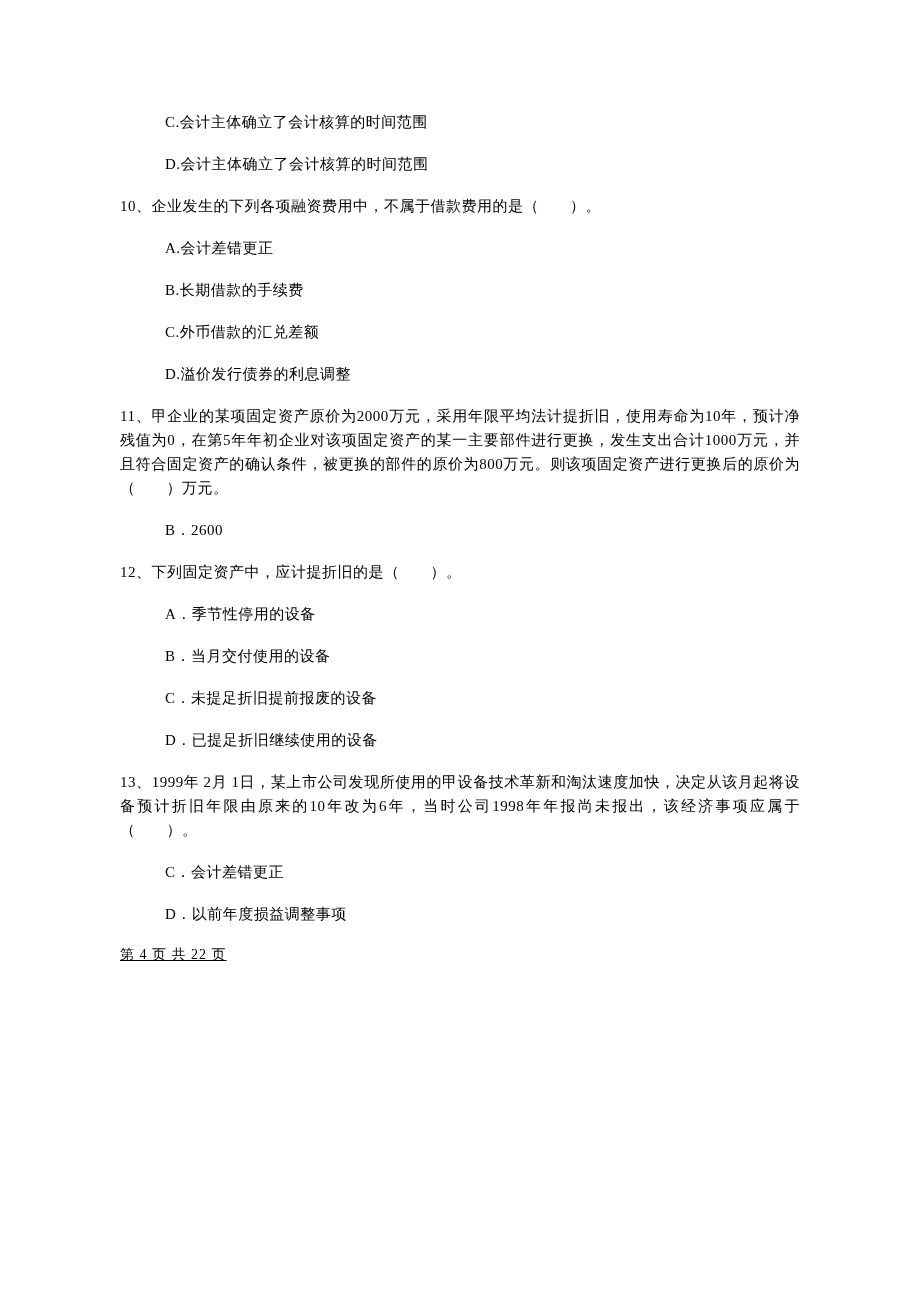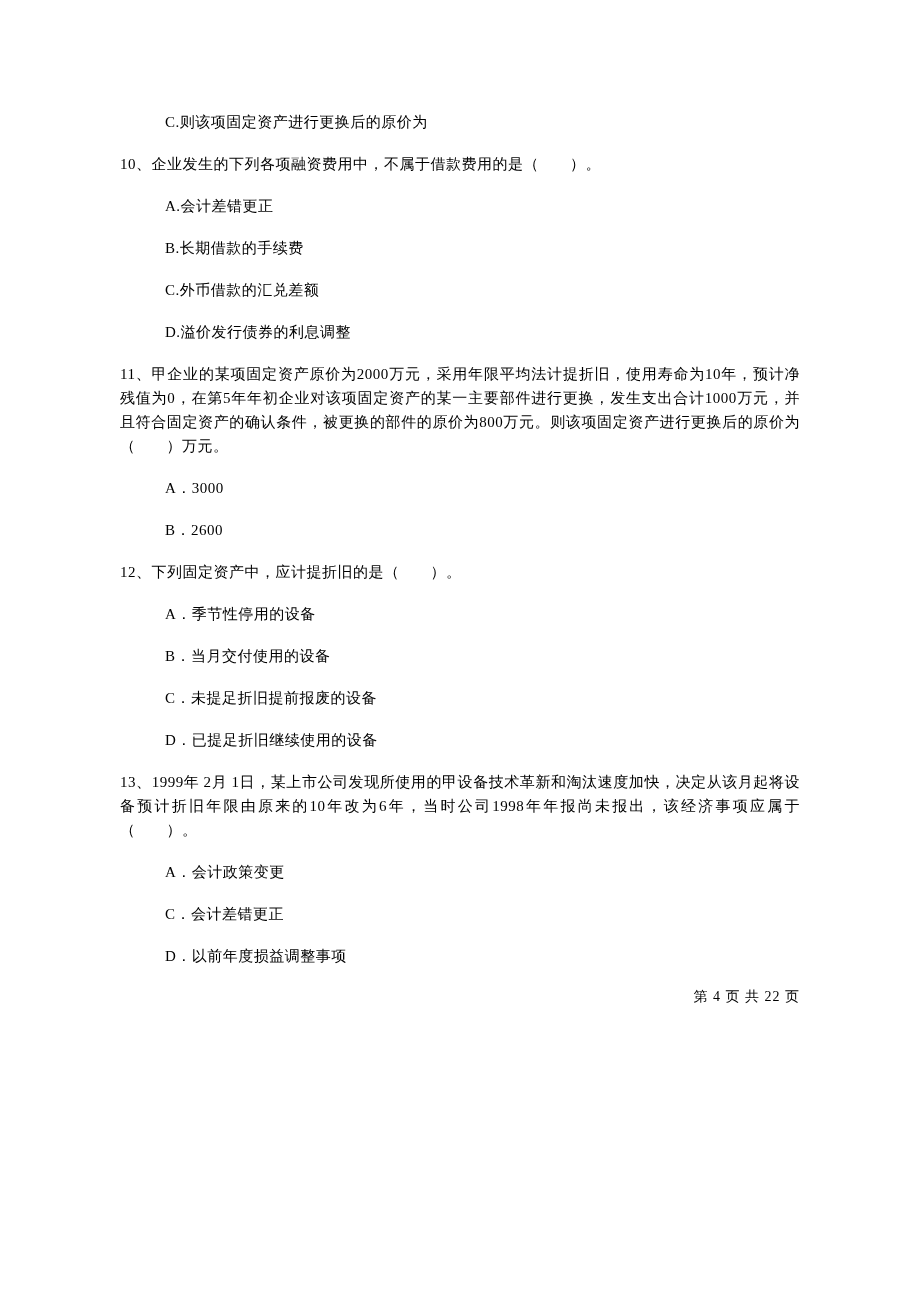--- a/index.html
+++ b/index.html
@@ -38,7 +38,7 @@
 
 <div class="page">
 
-  <div class="option">C.则该项固定资产进行更换后的原价为</div>
+  <div class="option">C.会计主体确立了会计核算的时间范围</div>
 
   <div class="question">10、企业发生的下列各项融资费用中，不属于借款费用的是（　　）。</div>
   <div class="option">A.会计差错更正</div>

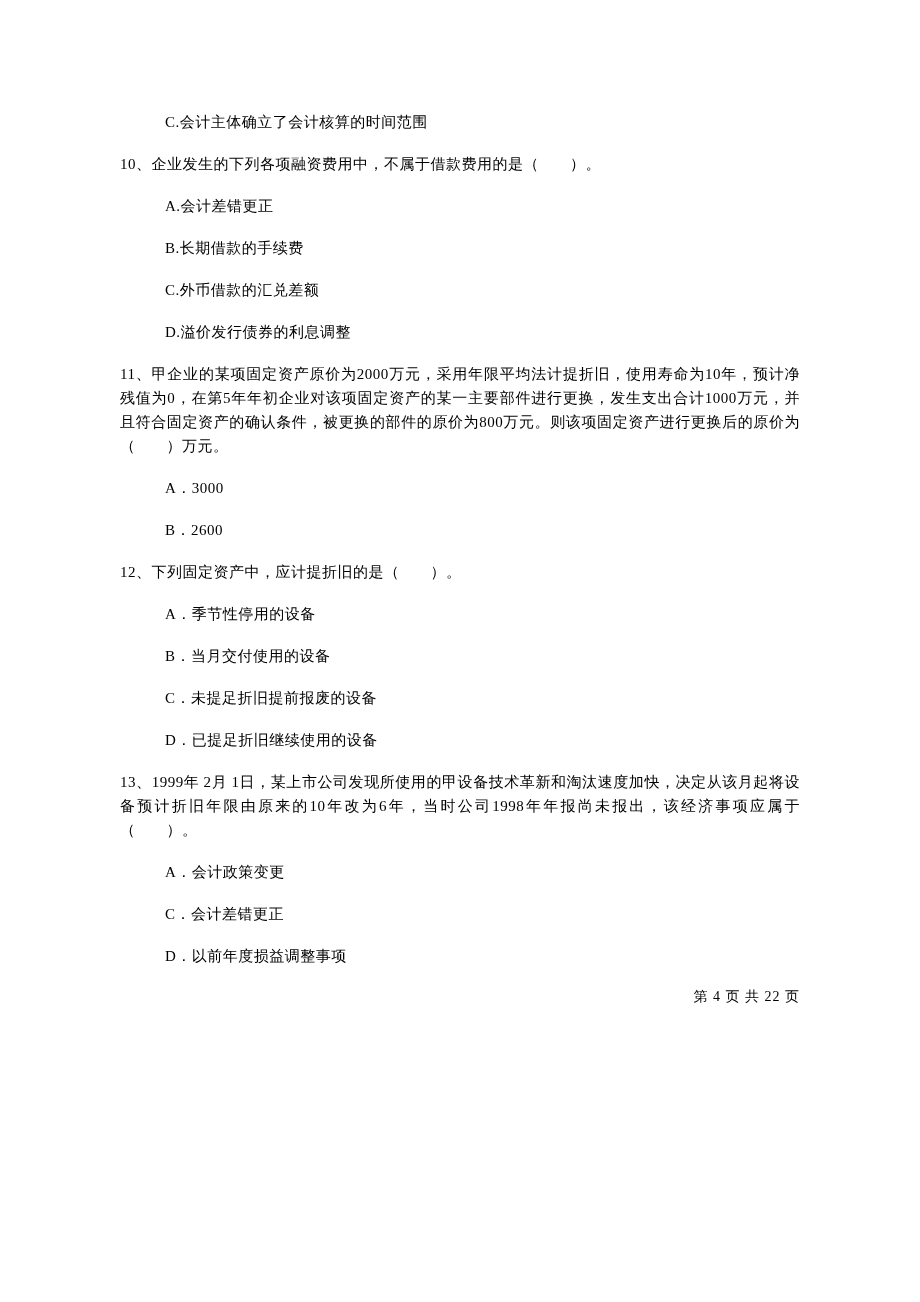--- a/index.html
+++ b/index.html
@@ -39,6 +39,7 @@
 <div class="page">
 
   <div class="option">C.会计主体确立了会计核算的时间范围</div>
+  <div class="option">D.会计主体确立了会计核算的时间范围</div>
 
   <div class="question">10、企业发生的下列各项融资费用中，不属于借款费用的是（　　）。</div>
   <div class="option">A.会计差错更正</div>

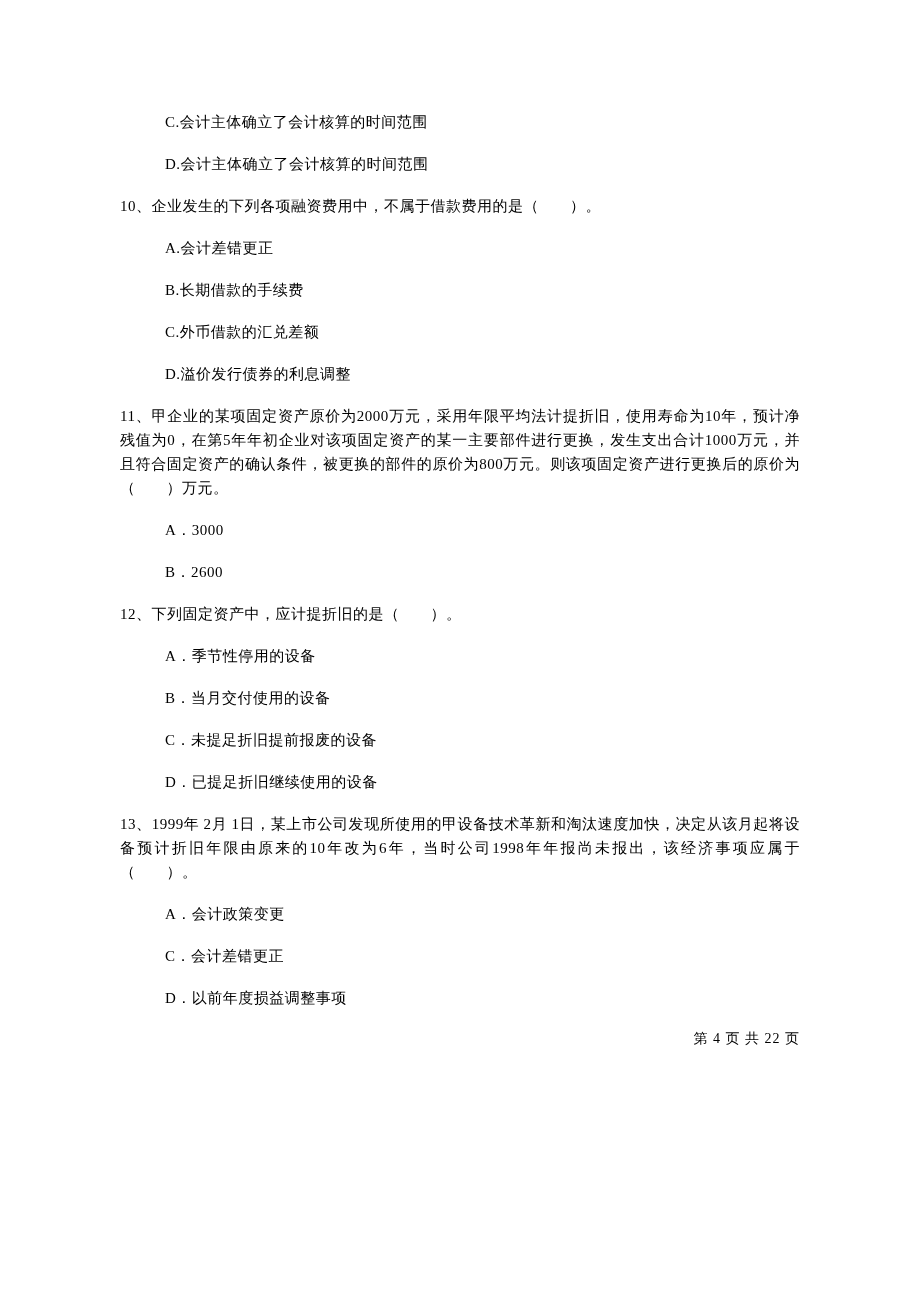--- a/index.html
+++ b/index.html
@@ -48,7 +48,6 @@
   <div class="option">D.溢价发行债券的利息调整</div>
 
   <div class="question">11、甲企业的某项固定资产原价为2000万元，采用年限平均法计提折旧，使用寿命为10年，预计净残值为0，在第5年年初企业对该项固定资产的某一主要部件进行更换，发生支出合计1000万元，并且符合固定资产的确认条件，被更换的部件的原价为800万元。则该项固定资产进行更换后的原价为（　　）万元。</div>
-  <div class="option">A．3000</div>
   <div class="option">B．2600</div>
 
   <div class="question">12、下列固定资产中，应计提折旧的是（　　）。</div>

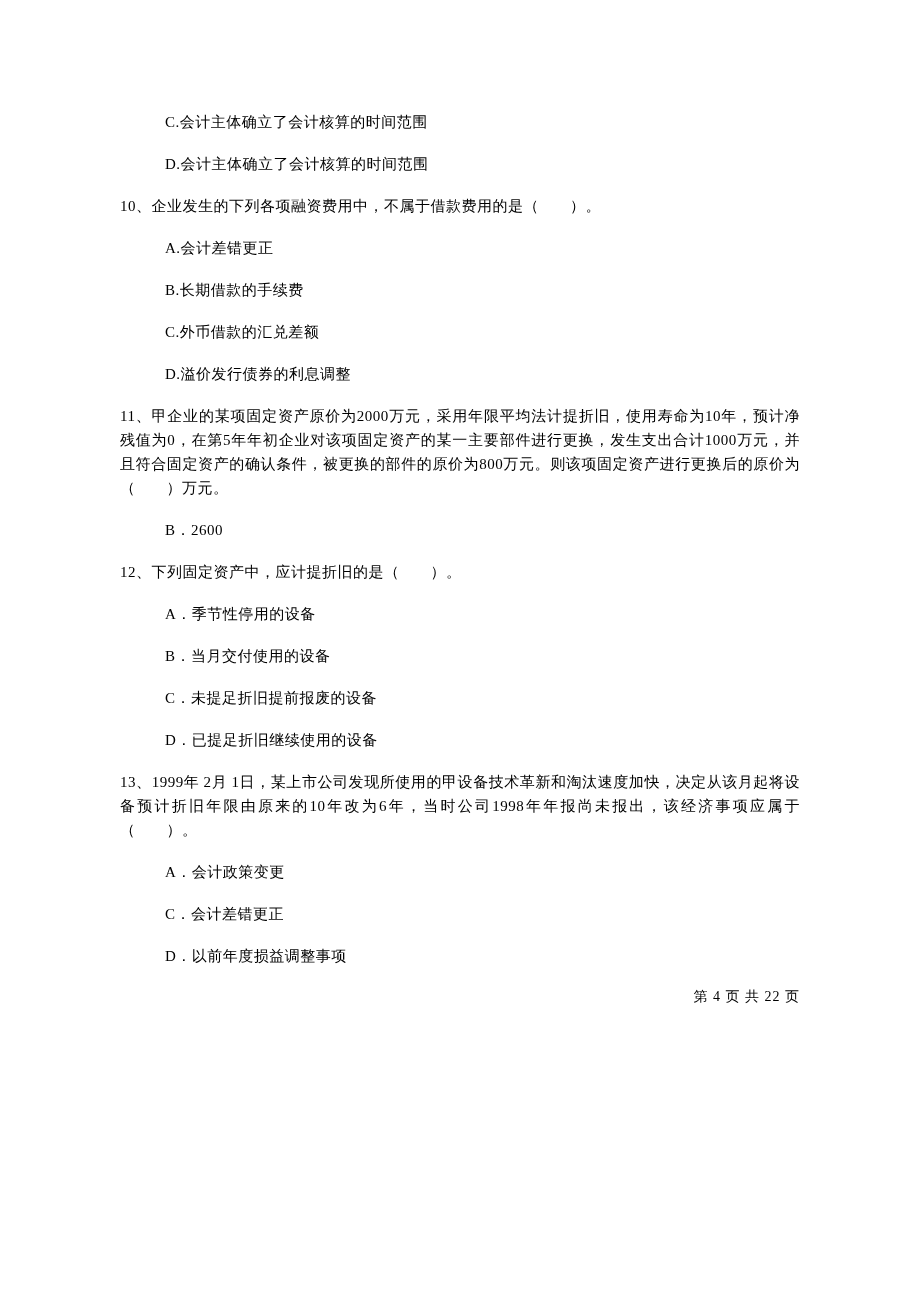--- a/index.html
+++ b/index.html
@@ -57,7 +57,6 @@
   <div class="option">D．已提足折旧继续使用的设备</div>
 
   <div class="question">13、1999年 2月 1日，某上市公司发现所使用的甲设备技术革新和淘汰速度加快，决定从该月起将设备预计折旧年限由原来的10年改为6年，当时公司1998年年报尚未报出，该经济事项应属于（　　）。</div>
-  <div class="option">A．会计政策变更</div>
   <div class="option">C．会计差错更正</div>
   <div class="option">D．以前年度损益调整事项</div>
 

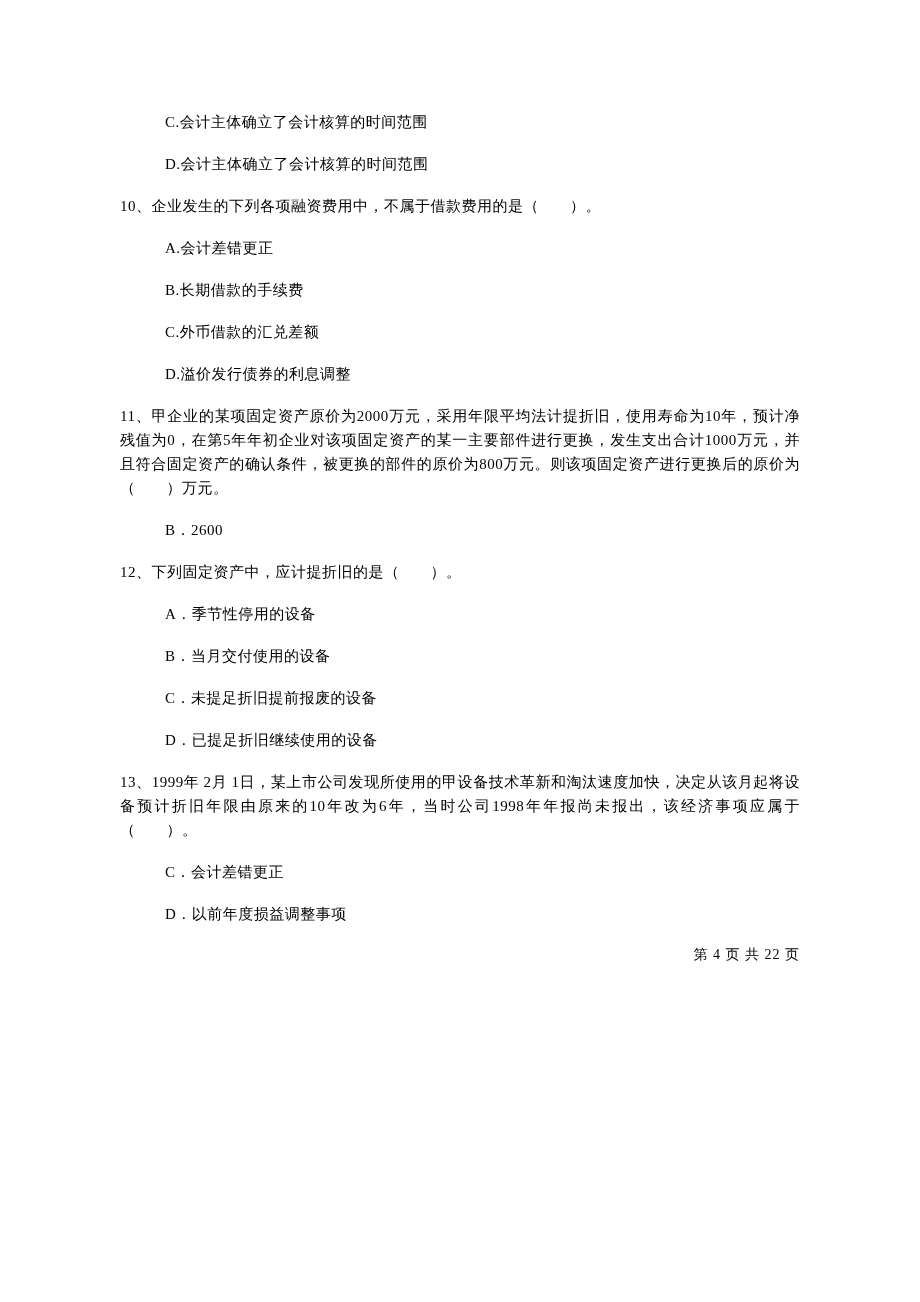--- a/index.html
+++ b/index.html
@@ -27,10 +27,11 @@
       letter-spacing: 0.5px;
     }
     .footer {
-      text-align: right;
+      text-align: left;
       font-size: 14px;
       margin-top: 18px;
       letter-spacing: 1px;
+      text-decoration: underline;
     }
   </style>
 </head>

